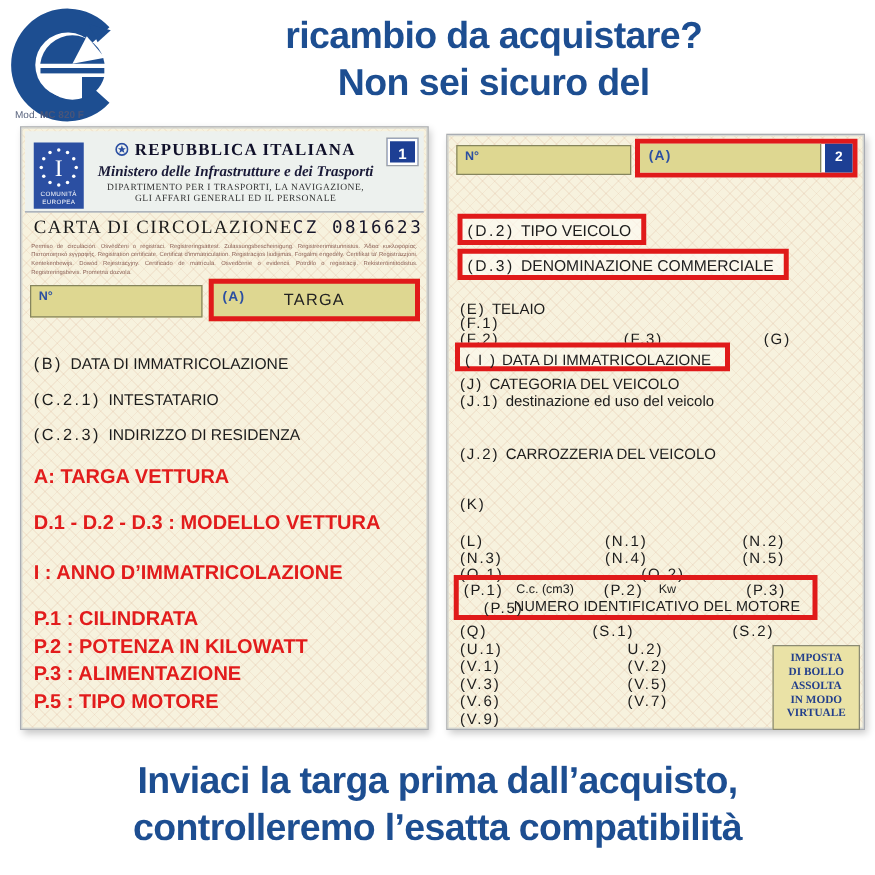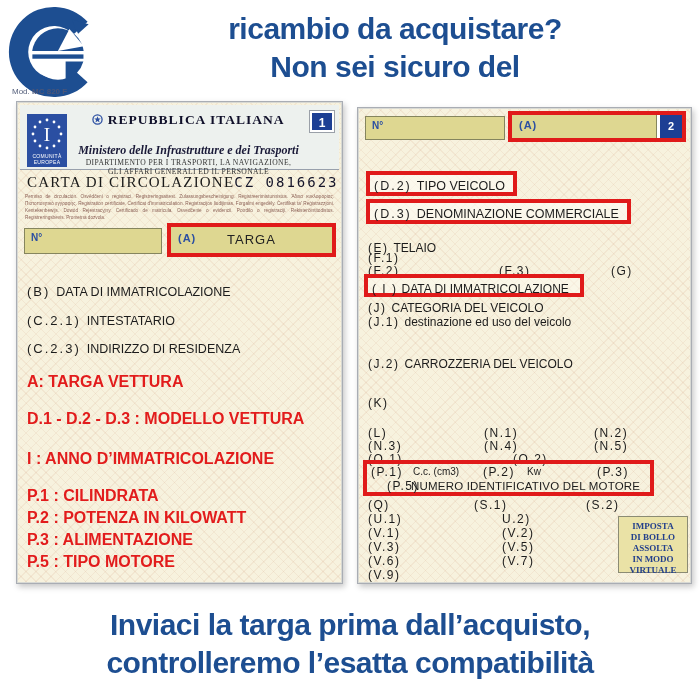--- a/index.html
+++ b/index.html
@@ -64,7 +64,7 @@
   #badge-1 { right:5px; top:6px; }
   .ldoc-head-text { position:absolute; left:52px; right:34px; top:7px; text-align:center; }
   .country-line { font-family:"Liberation Serif", serif; font-weight:bold; font-size:13.5px; letter-spacing:1px; color:#10102a; white-space:nowrap; }
-  .ministry-line { font-family:"Liberation Serif", serif; font-weight:bold; font-style:italic; font-size:12px; color:#1a1a38; margin-top:15px; white-space:nowrap; }
+  .ministry-line { font-family:"Liberation Serif", serif; font-weight:bold; font-style:italic; font-size:12px; color:#1a1a38; margin-top:2px; white-space:nowrap; }
   .dept-line { font-family:"Liberation Serif", serif; font-size:7.6px; letter-spacing:0.4px; color:#333; line-height:9px; white-space:nowrap; }
   .carta-row { position:absolute; left:10px; right:10px; top:72px; display:flex; align-items:baseline; }
   .carta-title { font-family:"Liberation Serif", serif; font-size:15px; letter-spacing:1.2px; color:#1a1a1a; white-space:nowrap; }

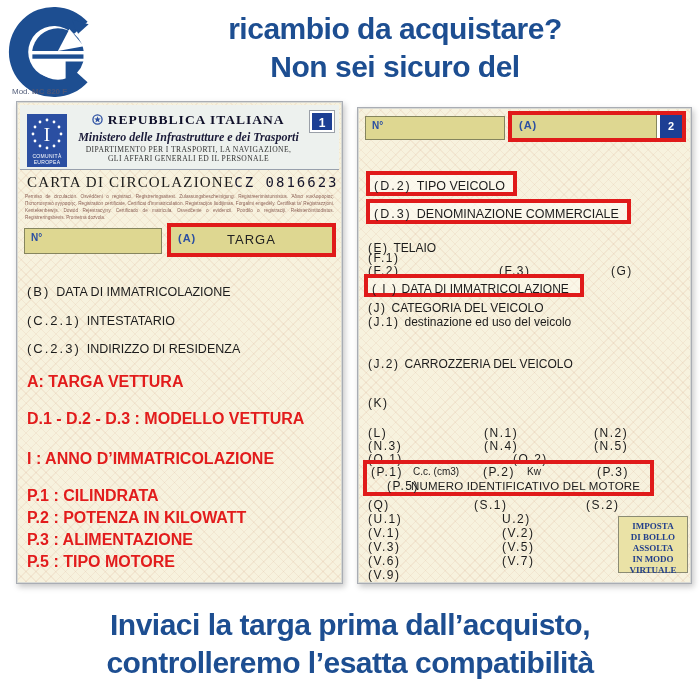--- a/index.html
+++ b/index.html
@@ -119,7 +119,7 @@
   .pbox .p3 { position:absolute; left:230px; }
   .pbox .p5 { position:absolute; left:20px; } .pbox .p5l { position:absolute; left:44px; font-size:11.5px; top:1px; letter-spacing:0.2px; }
   .imposta {
-    position:absolute; right:3px; top:408px; width:70px; height:57px;
+    position:absolute; right:3px; top:408px; width:70px; height:68px;
     background:#eae2a6; border:1px solid #8b8b74; text-align:center;
     font-family:"Liberation Serif", serif; font-weight:bold; font-size:9px;
     line-height:11px; color:#24408c; padding-top:4px;

